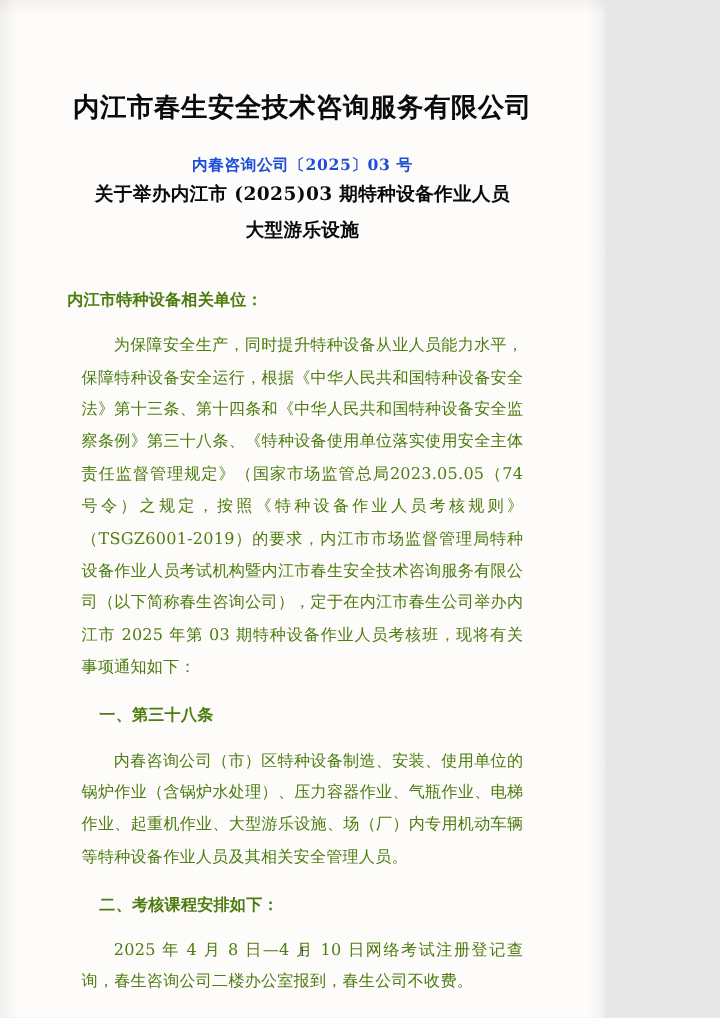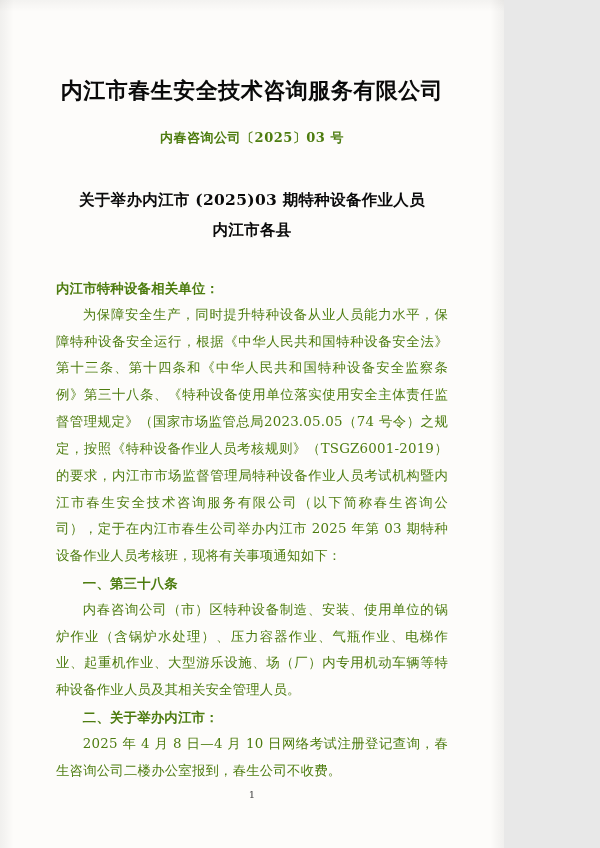--- a/index.html
+++ b/index.html
@@ -48,7 +48,7 @@
     font-family: "DejaVu Serif", serif;
     font-weight: bold;
     font-size: 13px;
-    color: #4d7c0f;
+    color: #1d4ed8;
     margin-top: 24px;
     letter-spacing: 0.5px;
   }

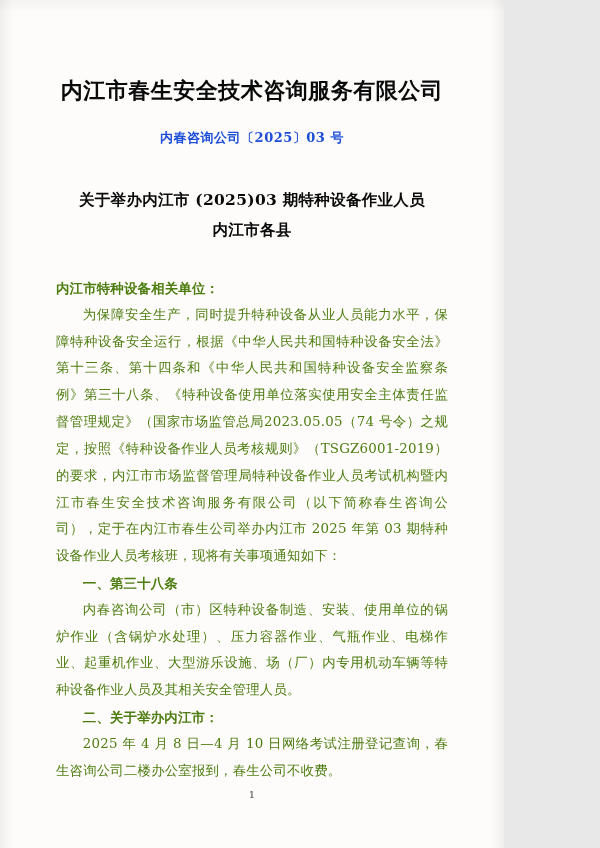--- a/index.html
+++ b/index.html
@@ -59,7 +59,6 @@
     font-size: 15.5px;
     color: #0a0a0a;
     line-height: 1.95;
-    margin-top: 38px;
     letter-spacing: 0.3px;
   }
   .body-block {

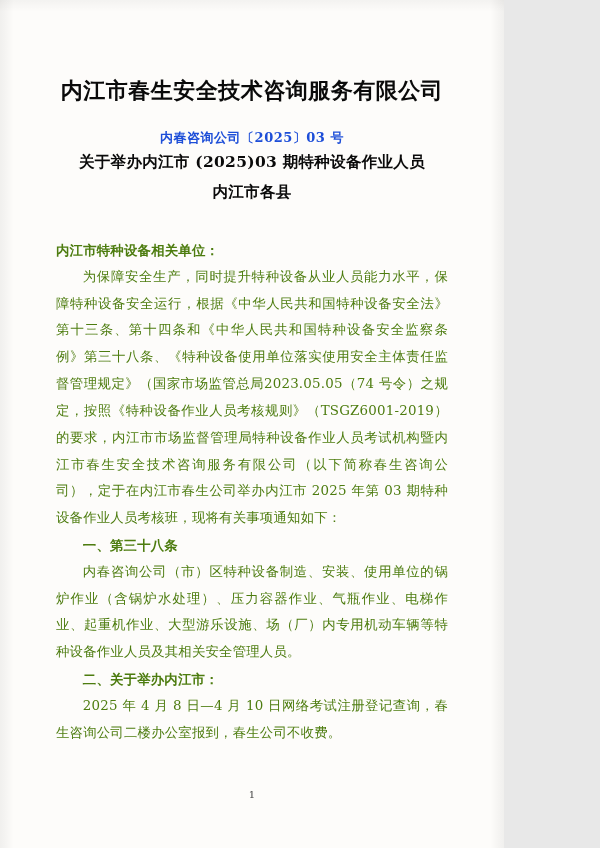--- a/index.html
+++ b/index.html
@@ -107,7 +107,7 @@
 
     <div class="notice-title">
       <div>关于举办内江市 (2025)03 期特种设备作业人员</div>
-      <div>内江市各县</div>
+      <div>大型游乐设施</div>
     </div>
 
     <div class="body-block">

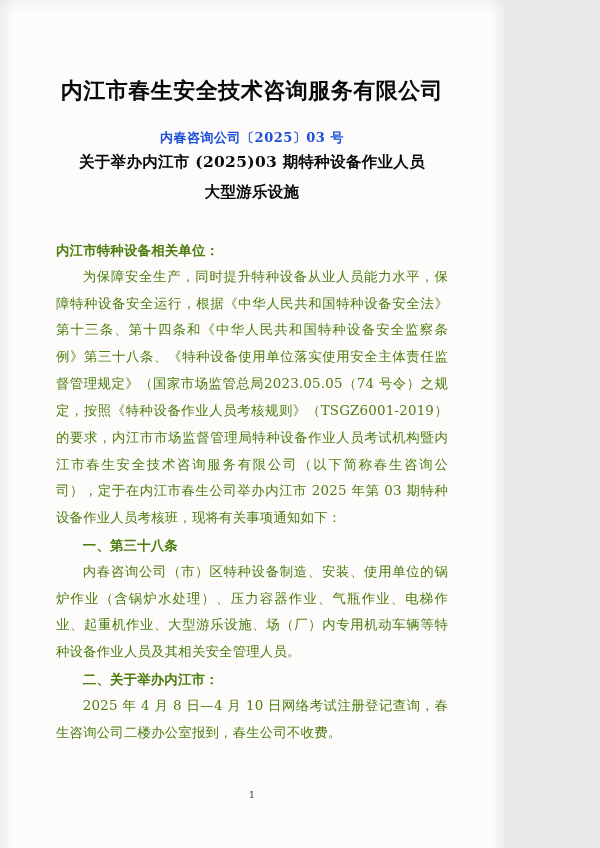--- a/index.html
+++ b/index.html
@@ -76,7 +76,7 @@
   }
   .para {
     text-indent: 2em;
-    margin: 0;
+    margin: 12px;
   }
   .section-head {
     text-indent: 2em;

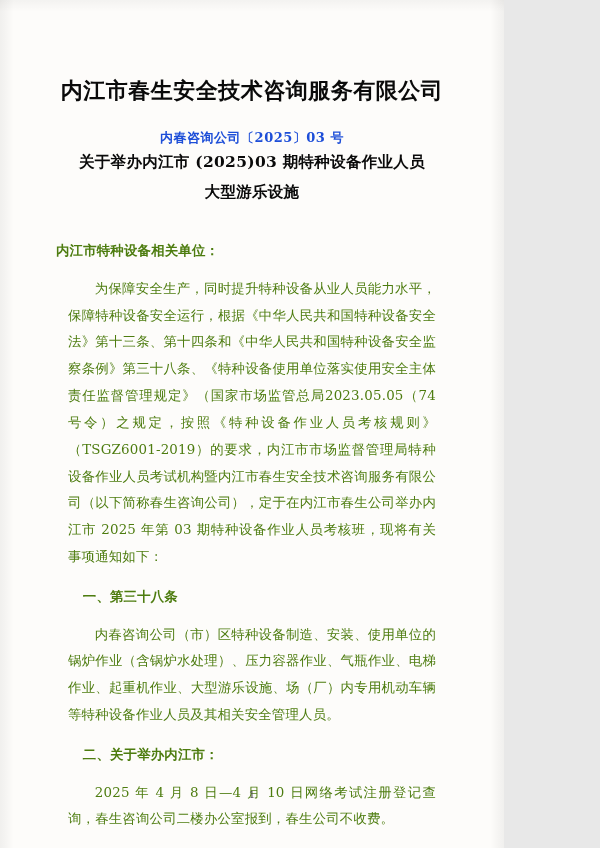--- a/index.html
+++ b/index.html
@@ -119,7 +119,7 @@
 
       <p class="para">内春咨询公司（市）区特种设备制造、安装、使用单位的锅炉作业（含锅炉水处理）、压力容器作业、气瓶作业、电梯作业、起重机作业、大型游乐设施、场（厂）内专用机动车辆等特种设备作业人员及其相关安全管理人员。</p>
 
-      <p class="section-head">二、关于举办内江市：</p>
+      <p class="section-head">二、考核课程安排如下：</p>
 
       <p class="para">2025 年 4 月 8 日—4 月 10 日网络考试注册登记查询，春生咨询公司二楼办公室报到，春生公司不收费。</p>
     </div>

